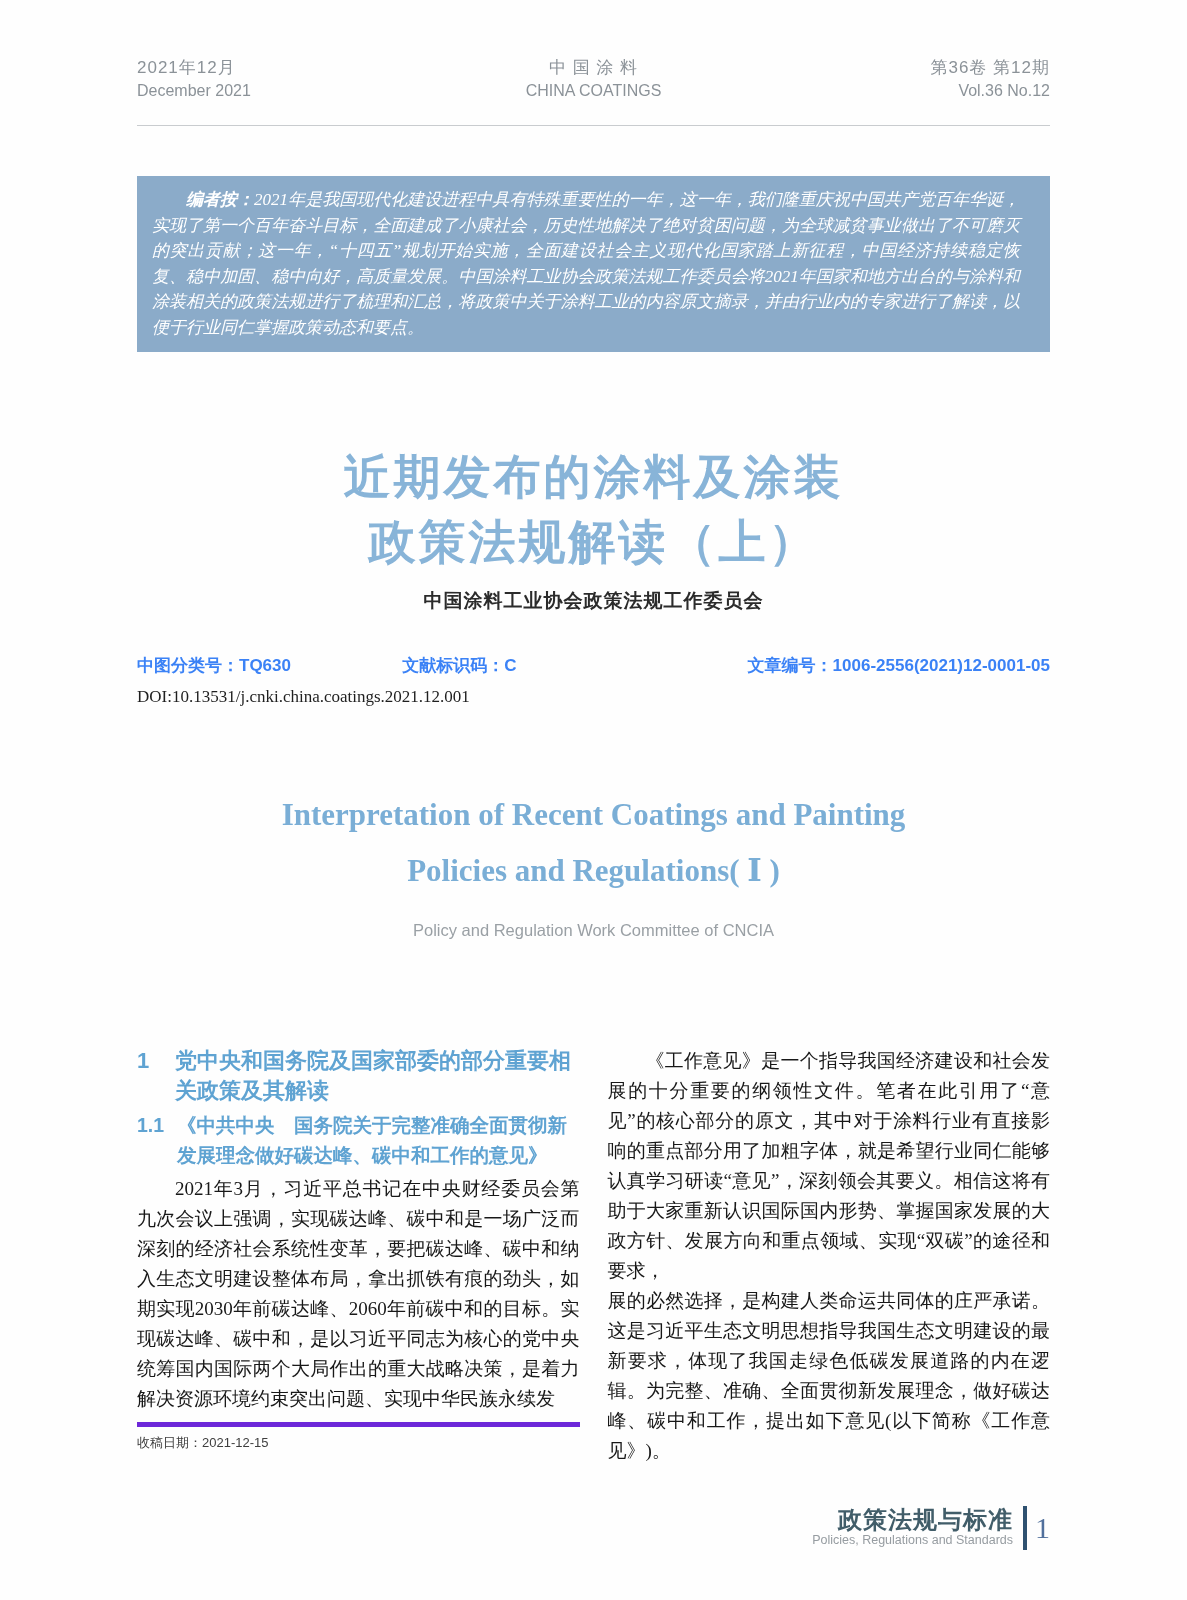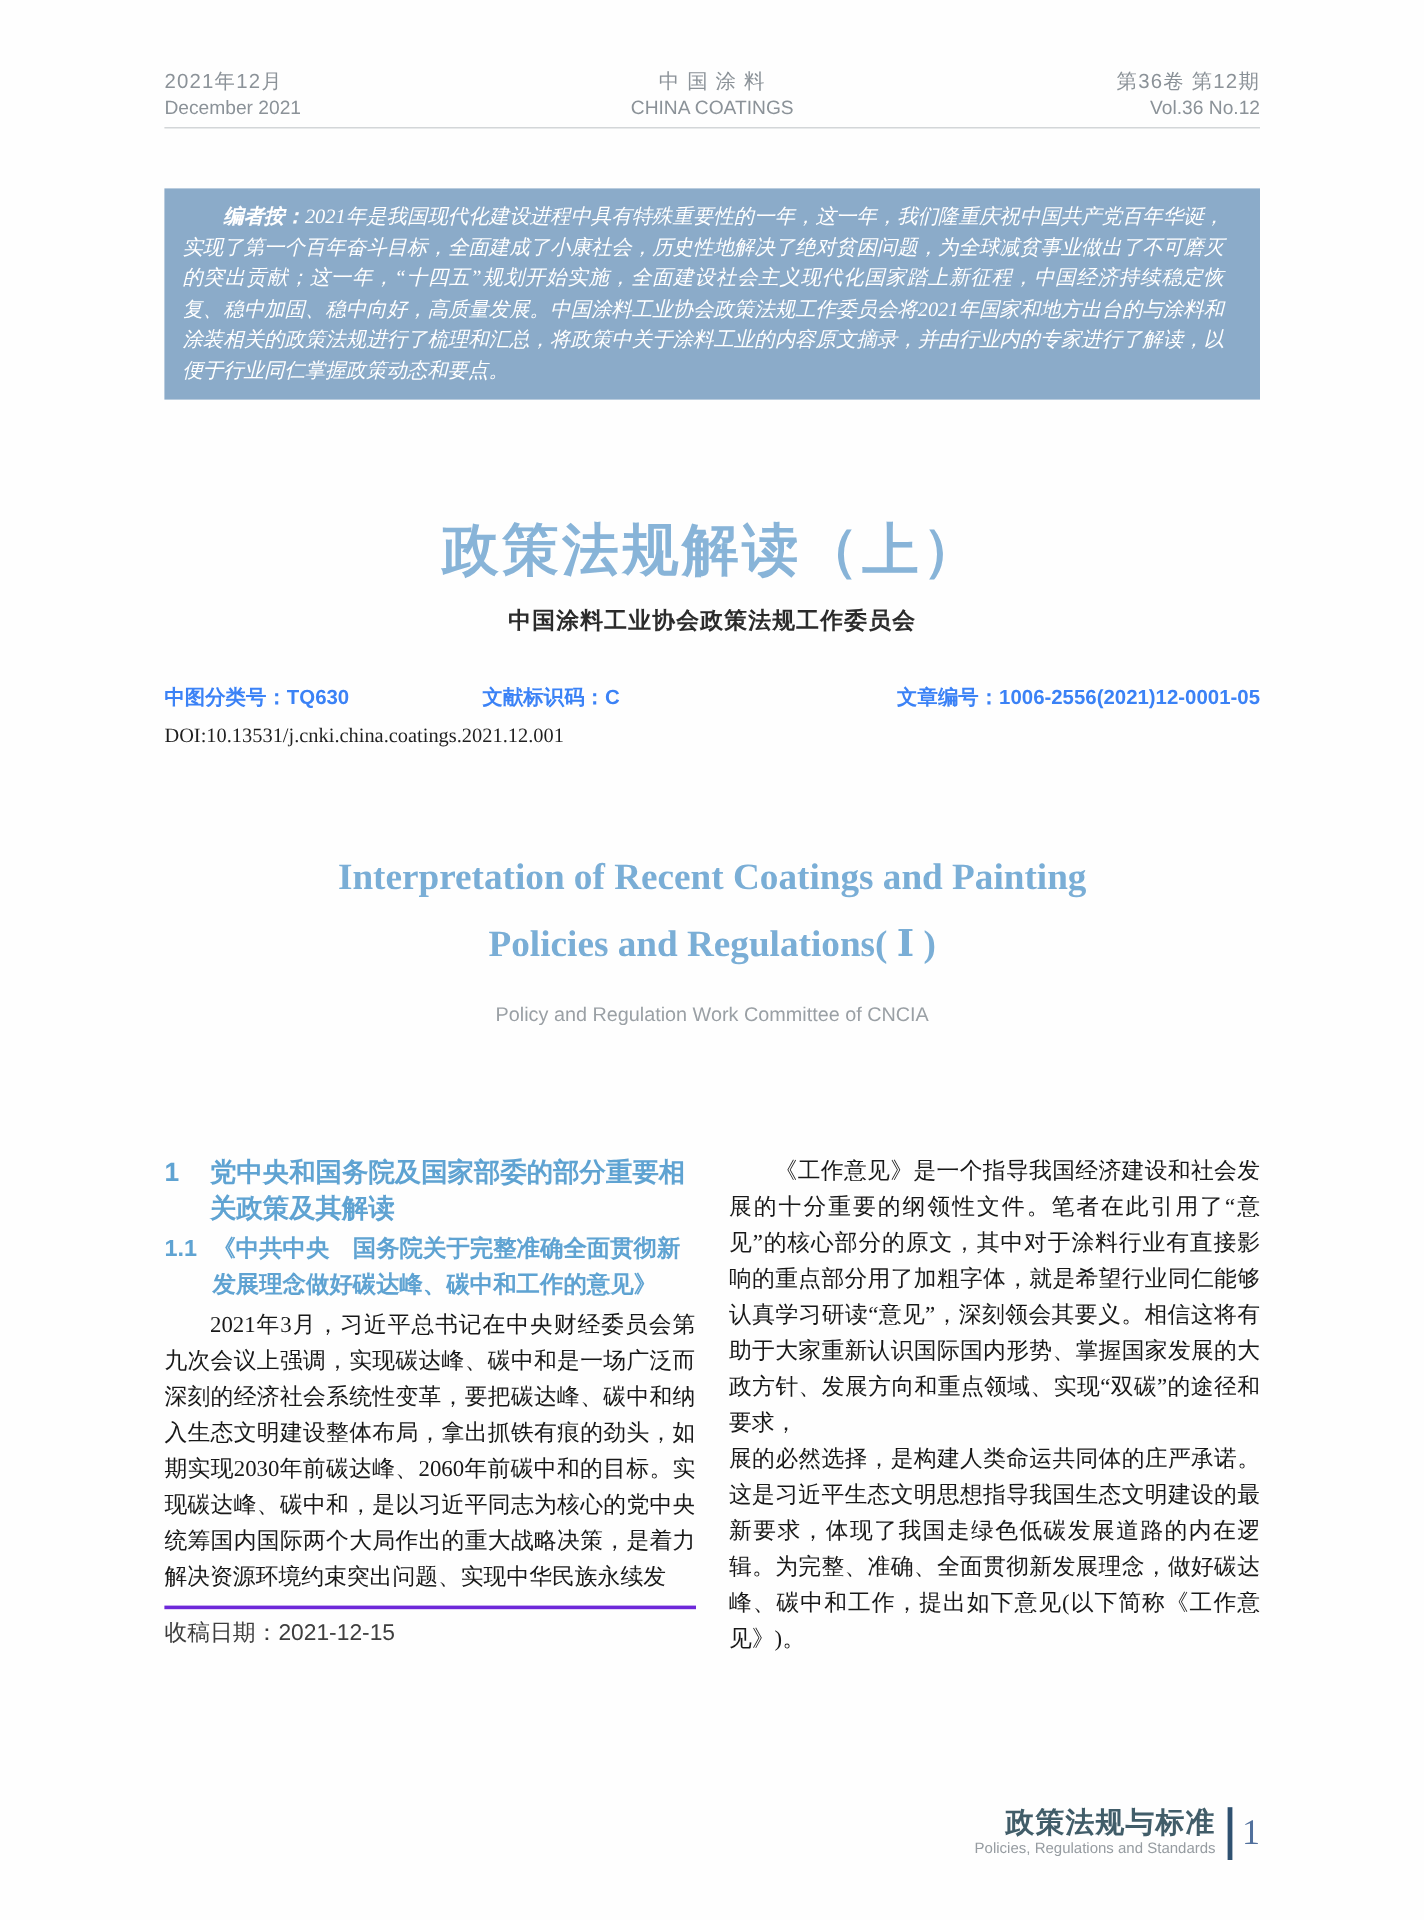--- a/index.html
+++ b/index.html
@@ -20,7 +20,7 @@
   .journal-header {
     position: relative;
     padding-top: 56px;
-    padding-bottom: 4px;
+    padding-bottom: 23px;
     border-bottom: 1px solid #c9cccf;
     display: flex;
     justify-content: space-between;

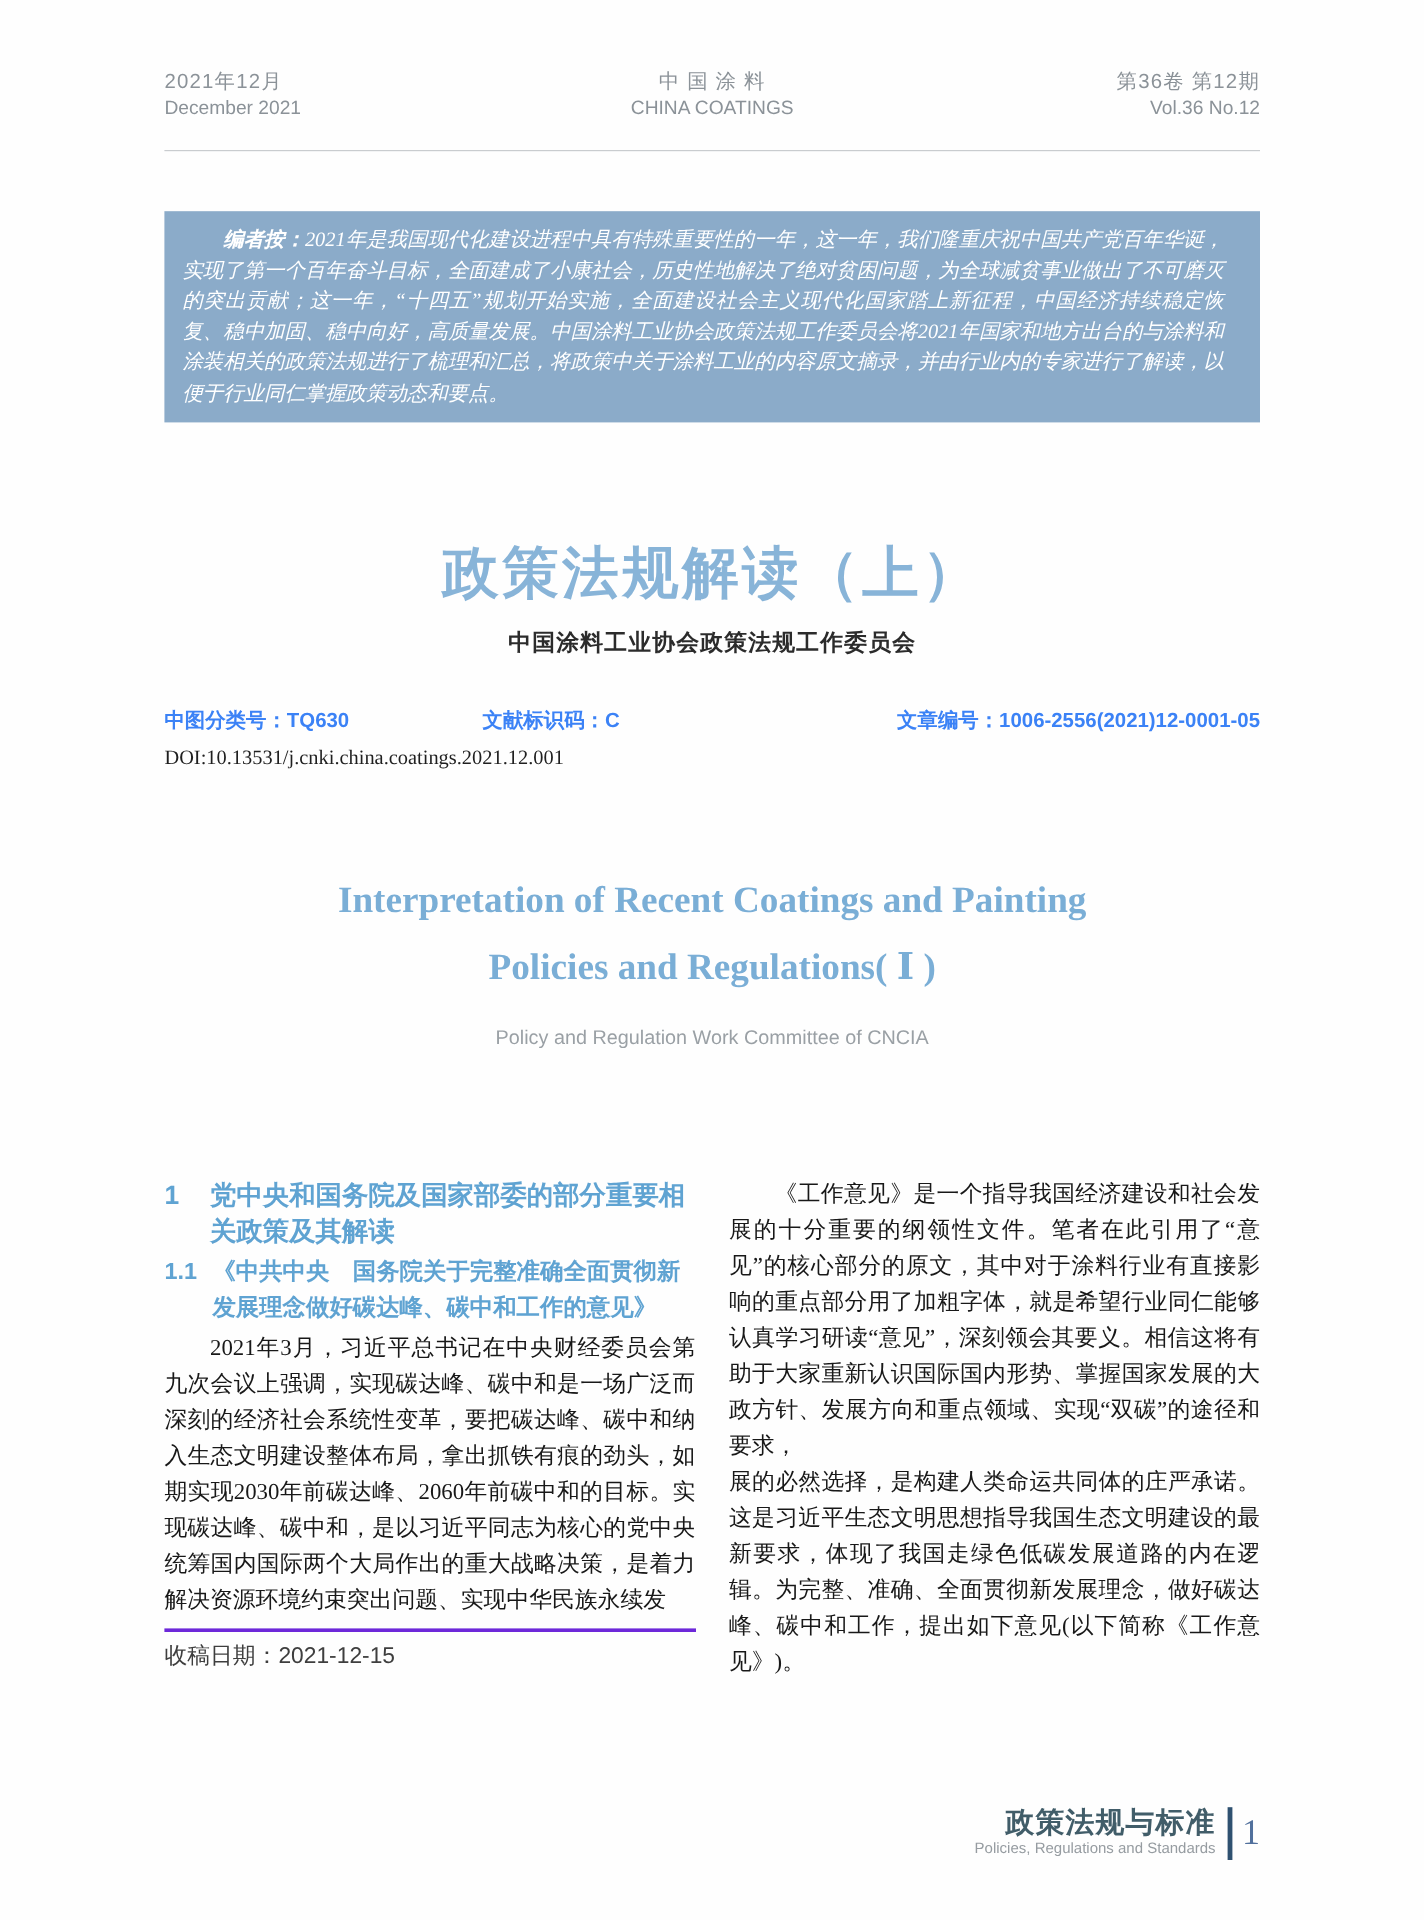--- a/index.html
+++ b/index.html
@@ -204,6 +204,7 @@
     </div>
 
     <h1 class="title-zh">
+      <div>近期发布的涂料及涂装</div>
       <div>政策法规解读（上）</div>
     </h1>
 

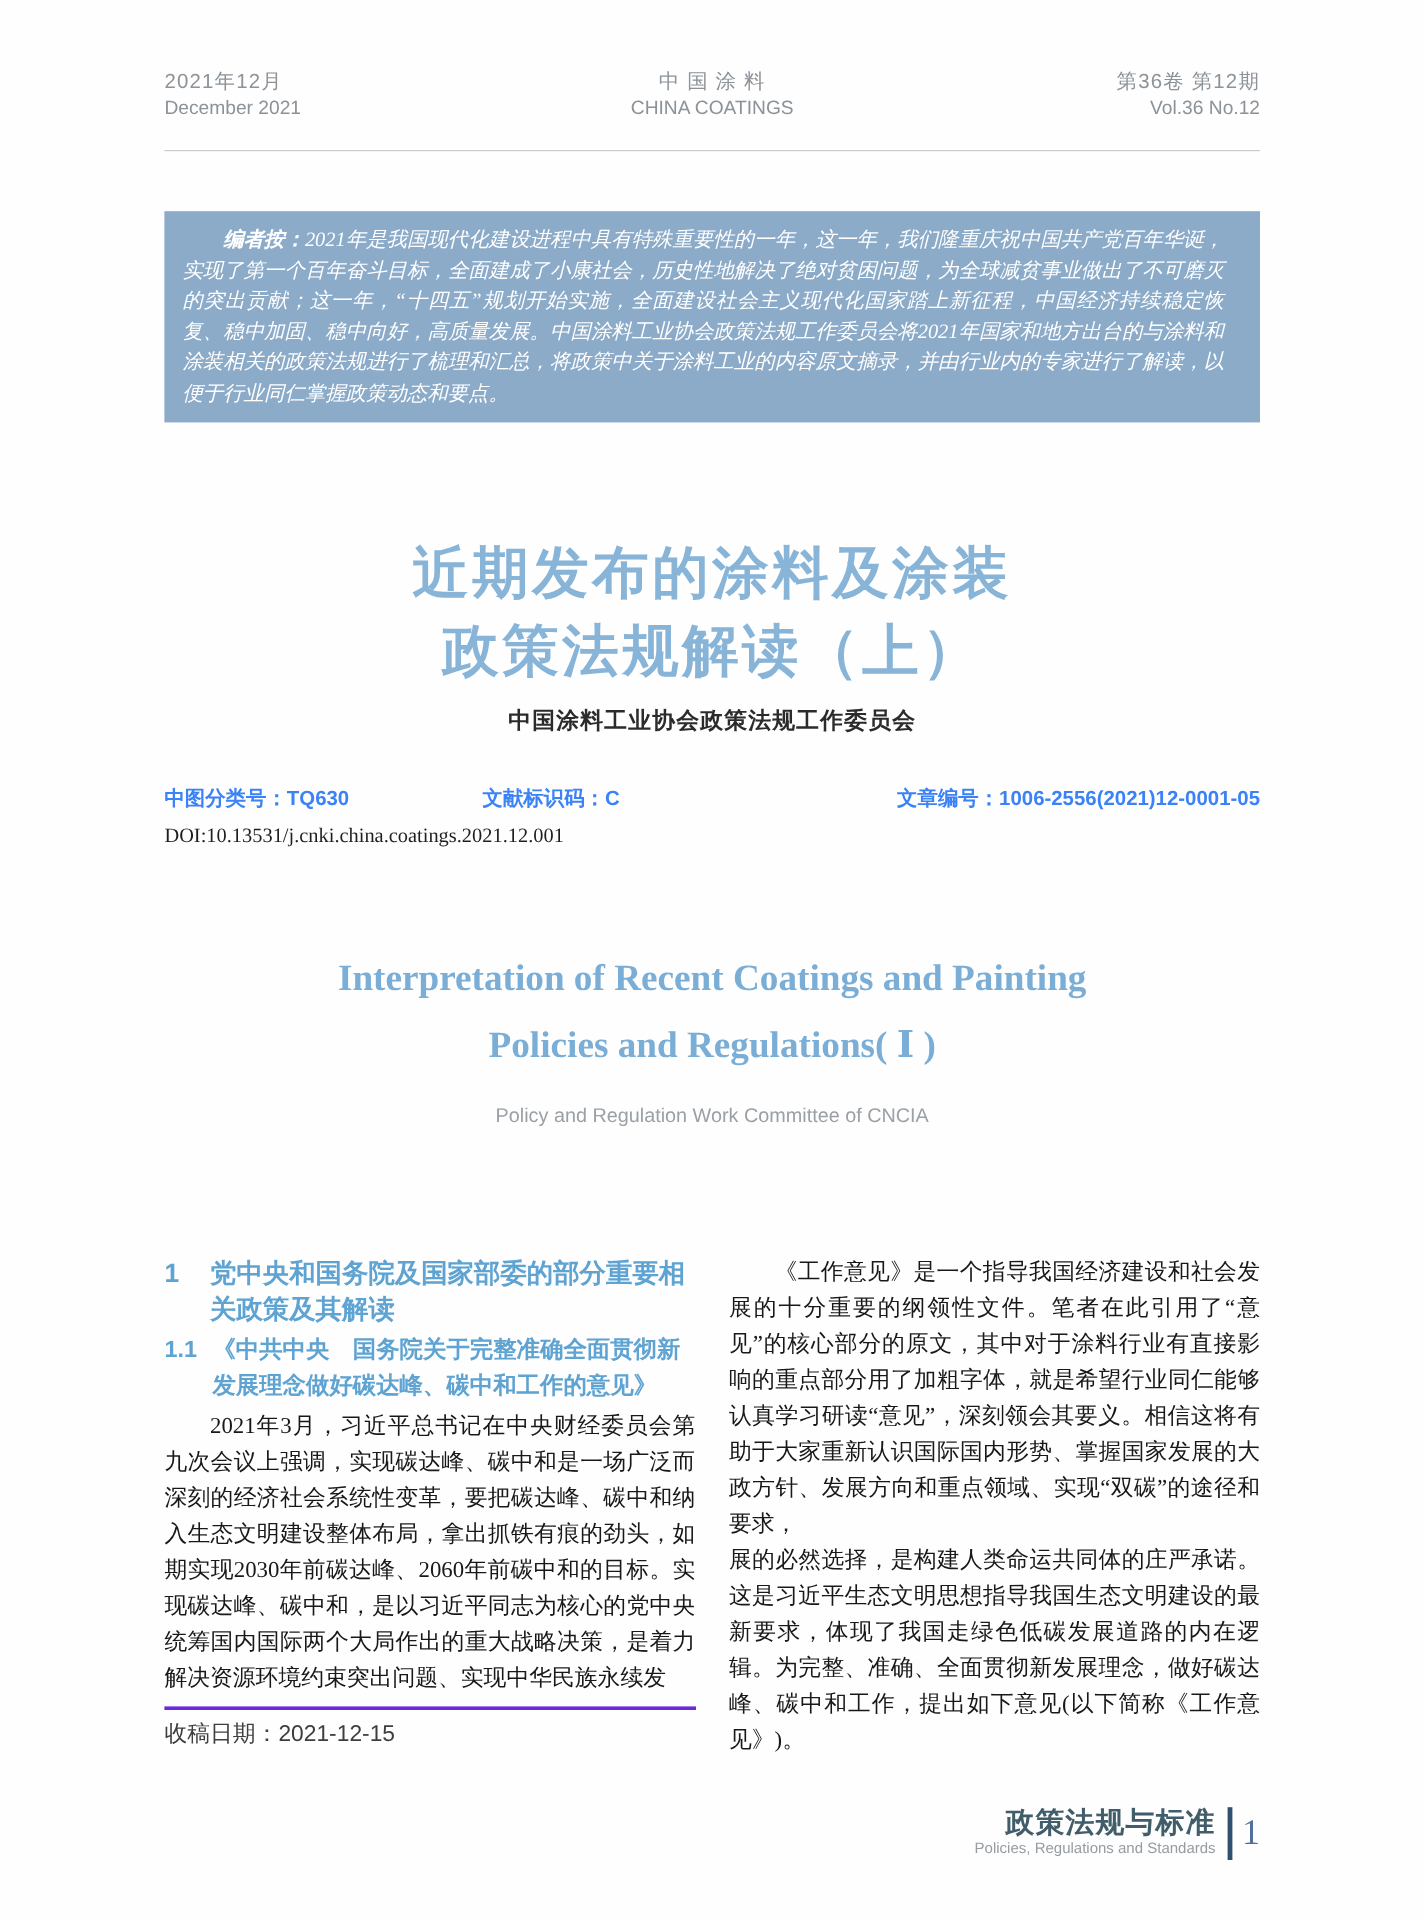--- a/index.html
+++ b/index.html
@@ -139,9 +139,9 @@
 
   .received {
     margin-top: 8px;
-    border-top: 3px solid #6d28d9;
+    border-top: 5px solid #6d28d9;
     padding-top: 7px;
-    font-size: 19px;
+    font-size: 13px;
     color: #3e3e3e;
   }
 

